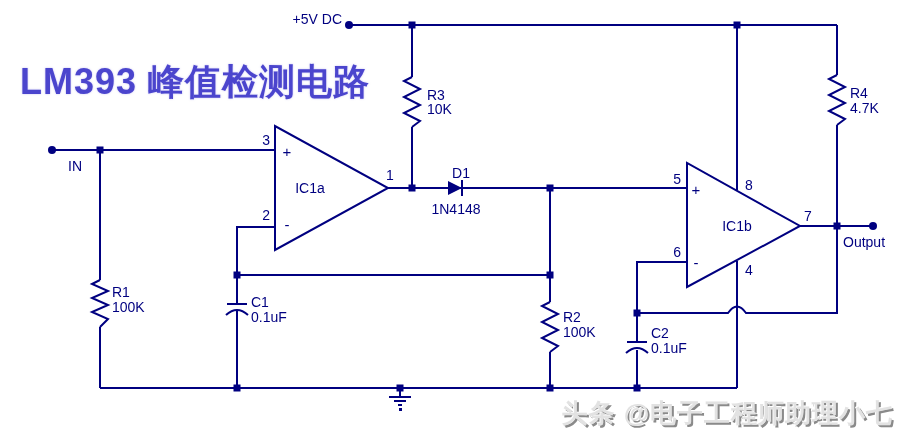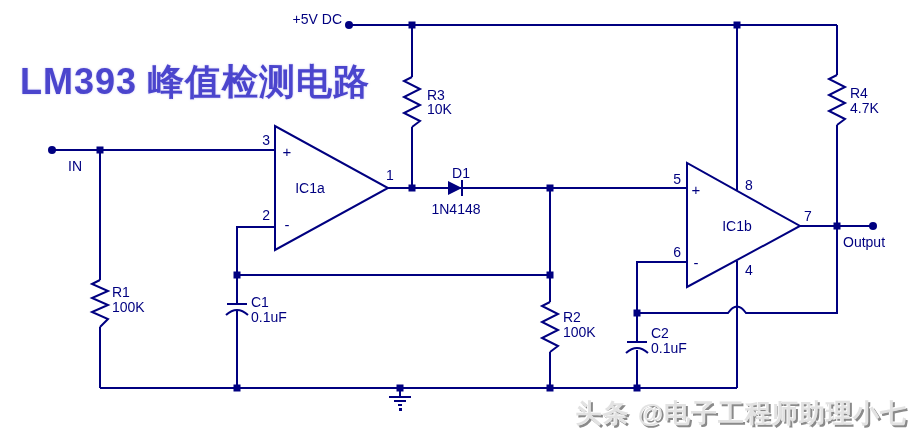--- a/index.html
+++ b/index.html
@@ -31,7 +31,7 @@
     text-align:right;
   }
   #watermark{
-    position:absolute;right:6px;top:396px;
+    position:absolute;right:20px;top:396px;
     font-size:26px;font-weight:bold;letter-spacing:1px;
     color:var(--watermark-fill,#e2e2e2);
     text-shadow:-1px -1px 0 #ffffff,2px 2px 0 var(--watermark-shadow,#8a8a8a);

